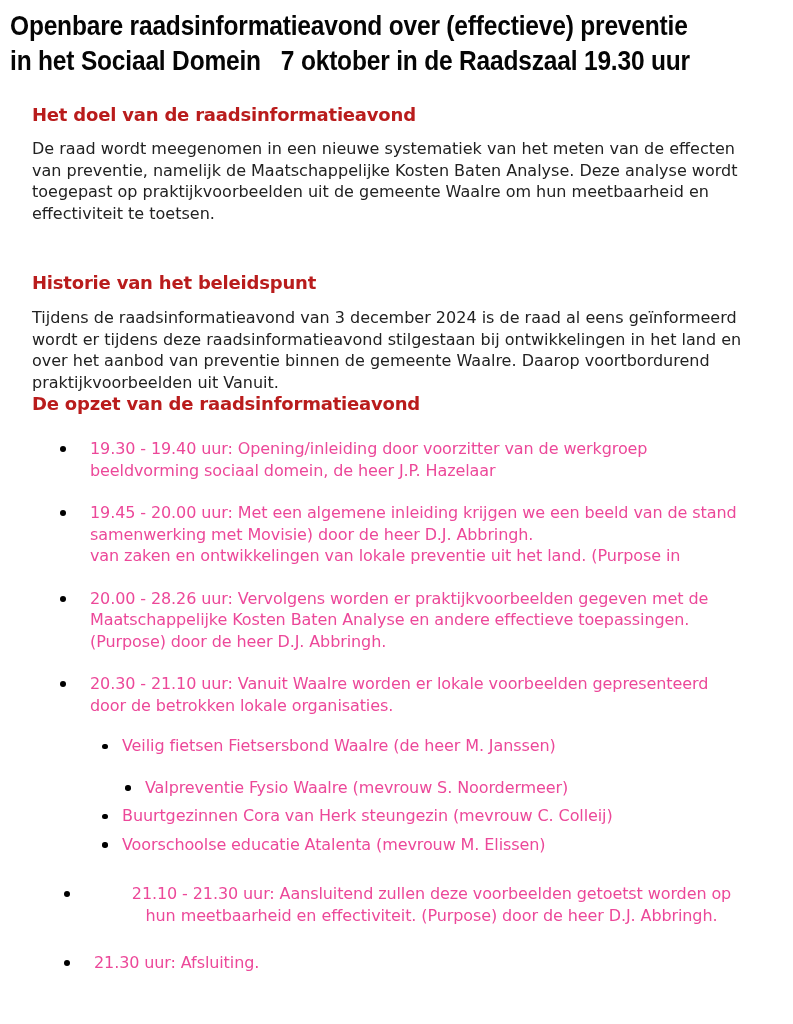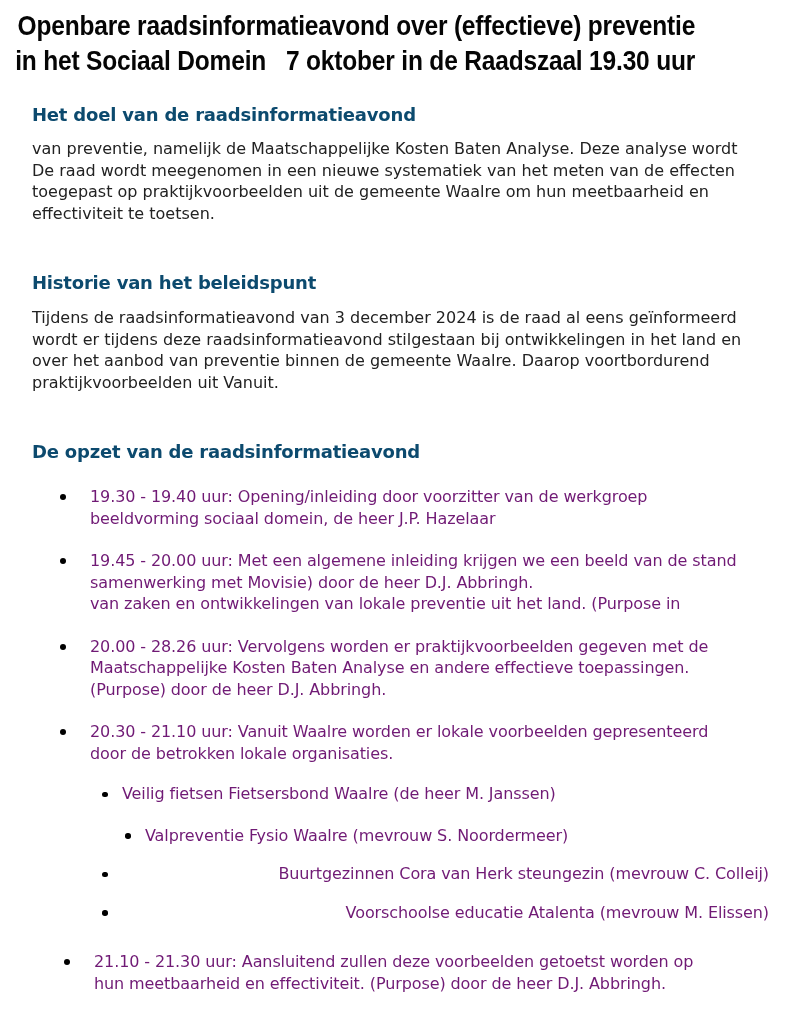--- a/index.html
+++ b/index.html
@@ -8,7 +8,7 @@
     font-family:"DejaVu Sans", sans-serif; color:#1e1e1e;
   }
   .page { padding-top:8px; filter: blur(0.4px); }
-  .doc-title { margin-left:10px;text-align:right; }
+  .doc-title { margin-left:10px; }
   .title-line {
     font-family:"Liberation Sans", sans-serif; font-weight:700;
     font-size:28px; line-height:35px; color:#050505;

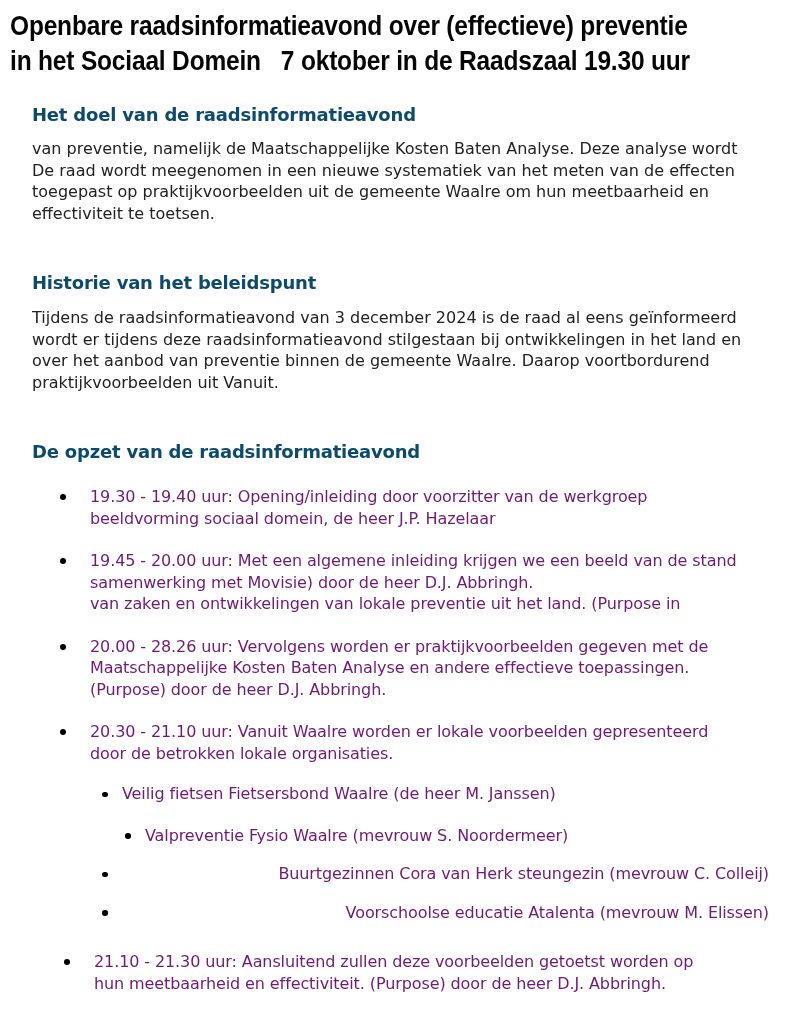--- a/index.html
+++ b/index.html
@@ -18,7 +18,7 @@
   .content { margin-left:32px; margin-right:24px; font-size:16px; line-height:21.5px; }
   h2 {
     margin:0; font-size:18px; line-height:21px; font-weight:700;
-    color:#0c4a6e; letter-spacing:-0.2px;
+    color:#b91c1c; letter-spacing:-0.2px;
     font-family:"DejaVu Sans", sans-serif;
   }
   .h-doel     { margin-top:26px; }

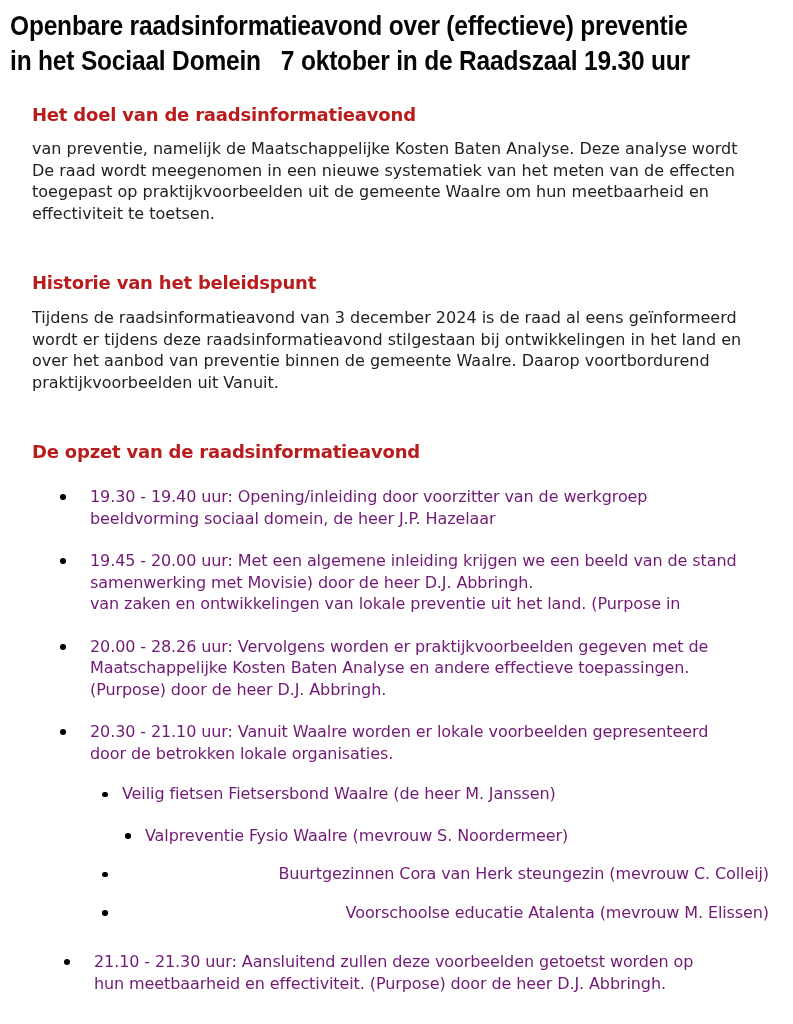--- a/index.html
+++ b/index.html
@@ -60,8 +60,8 @@
 
     <h2 class="h-doel">Het doel van de raadsinformatieavond</h2>
     <p class="para p-doel">
+      <span class="pline">De raad wordt meegenomen in een nieuwe systematiek van het meten van de effecten</span>
       <span class="pline">van preventie, namelijk de Maatschappelijke Kosten Baten Analyse. Deze analyse wordt</span>
-      <span class="pline">De raad wordt meegenomen in een nieuwe systematiek van het meten van de effecten</span>
       <span class="pline">toegepast op praktijkvoorbeelden uit de gemeente Waalre om hun meetbaarheid en</span>
       <span class="pline">effectiviteit te toetsen.</span>
     </p>

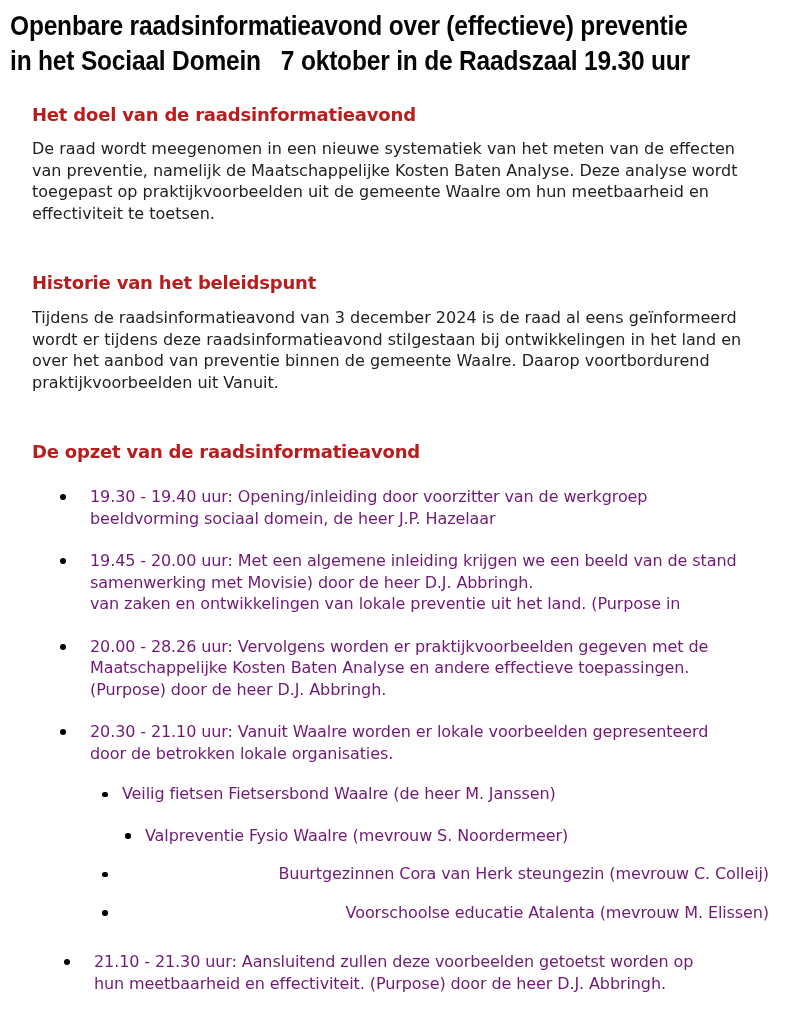--- a/index.html
+++ b/index.html
@@ -23,7 +23,7 @@
   }
   .h-doel     { margin-top:26px; }
   .h-historie { margin-top:48px; }
-  .h-opzet    { margin-top:48px; }
+  .h-opzet    { }
   .para { margin:0; }
   .p-doel     { margin-top:13px; }
   .p-historie { margin-top:14px; }

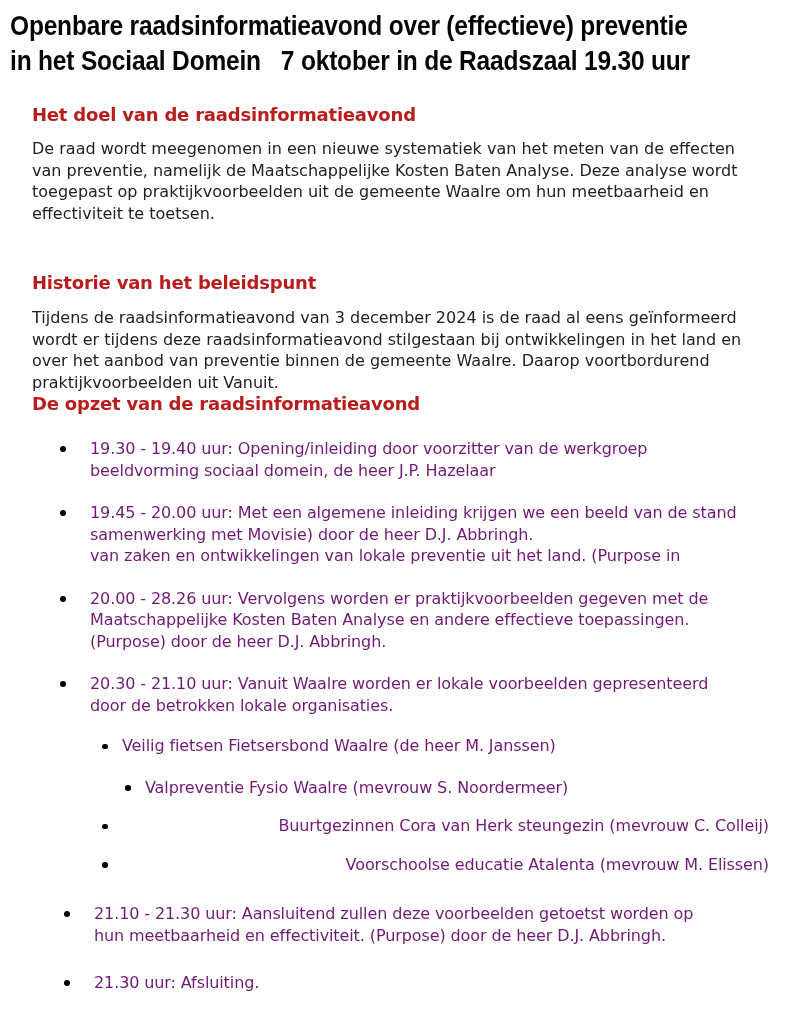--- a/index.html
+++ b/index.html
@@ -44,7 +44,7 @@
   .lvl2 .dot { left:70px; width:5.5px; height:5.5px; top:8.5px; }
   .lvl3 .dot { left:93px; width:5.5px; height:5.5px; top:8.5px; }
   .closing-a .dot, .closing-b .dot { left:32px; }
-  .aline { white-space:pre; letter-spacing:-0.1px; color:#701a75; }
+  .aline { white-space:pre; letter-spacing:-0.1px; color:#ec4899; }
 </style>
 </head>
 <body>

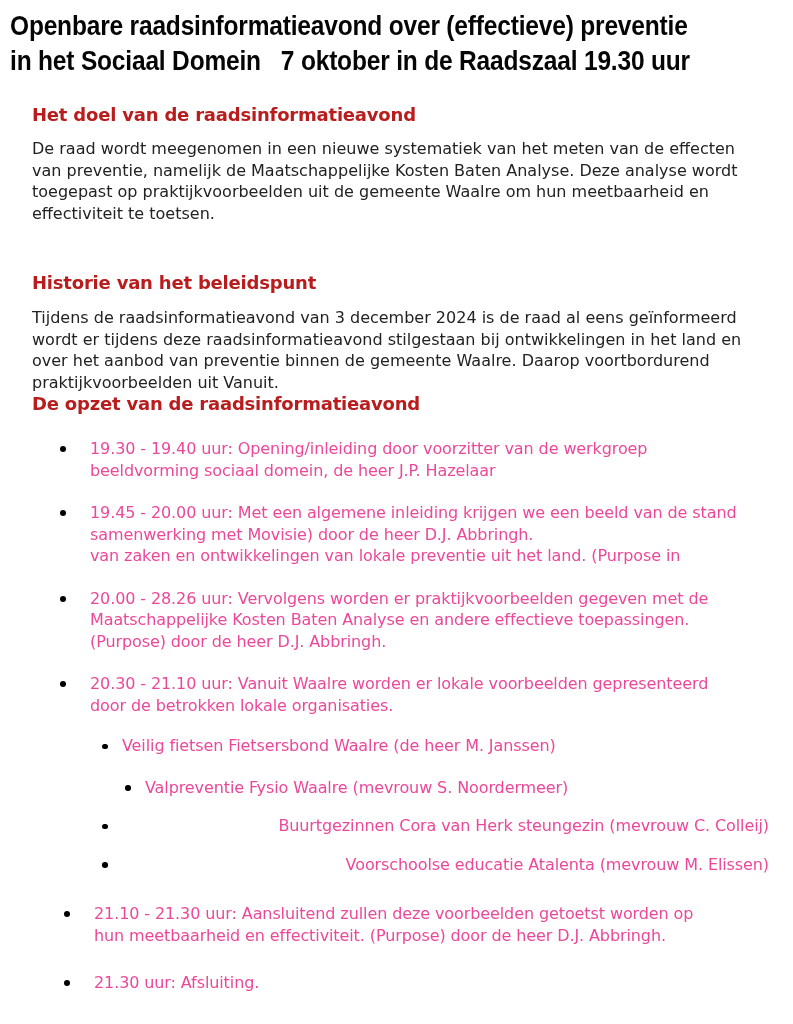--- a/index.html
+++ b/index.html
@@ -34,7 +34,7 @@
   .item.lvl3 { padding-left:113px; margin-top:20px; }
   .item.lvl2 { padding-left:90px; }
   .item.lvl2-first { margin-top:19px; }
-  .item.lvl2-tight { margin-top:17px;text-align:right; }
+  .item.lvl2-tight { margin-top:7px; }
   .item.closing-a { margin-top:28px; padding-left:62px; }
   .item.closing-b { margin-top:26px; padding-left:62px; }
   .dot {

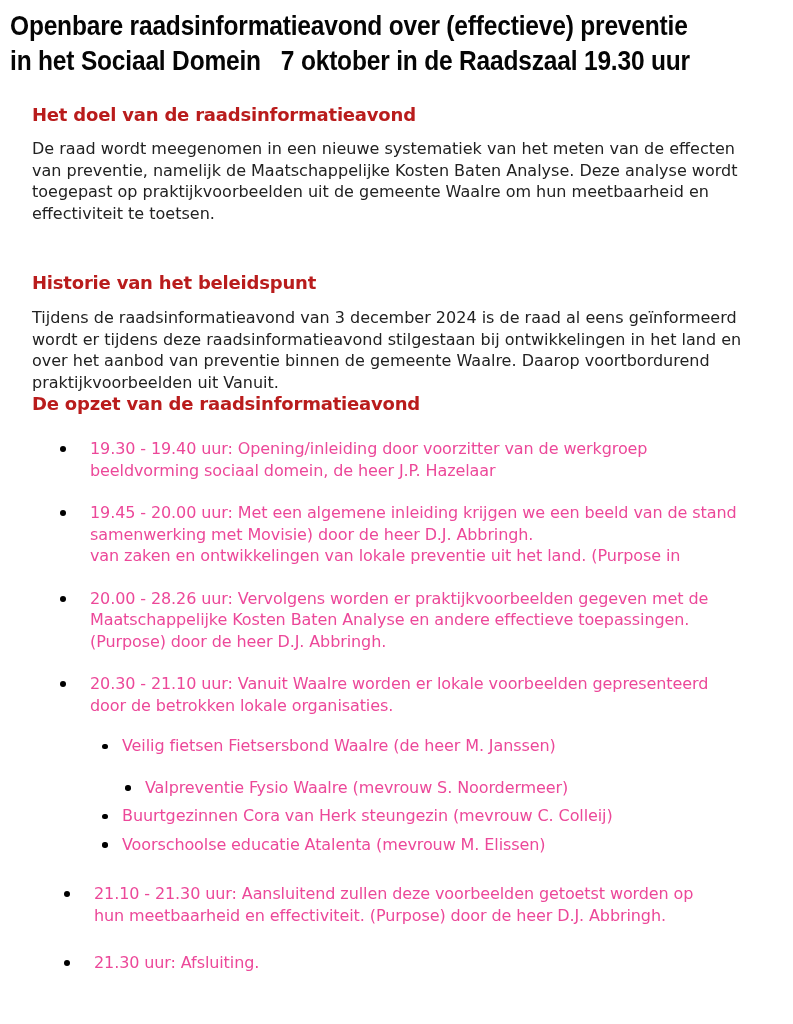--- a/index.html
+++ b/index.html
@@ -35,7 +35,7 @@
   .item.lvl2 { padding-left:90px; }
   .item.lvl2-first { margin-top:19px; }
   .item.lvl2-tight { margin-top:7px; }
-  .item.closing-a { margin-top:28px; padding-left:62px; }
+  .item.closing-a { margin-top:28px; padding-left:62px;text-align:center; }
   .item.closing-b { margin-top:26px; padding-left:62px; }
   .dot {
     position:absolute; left:28px; top:8px; width:6px; height:6px;

